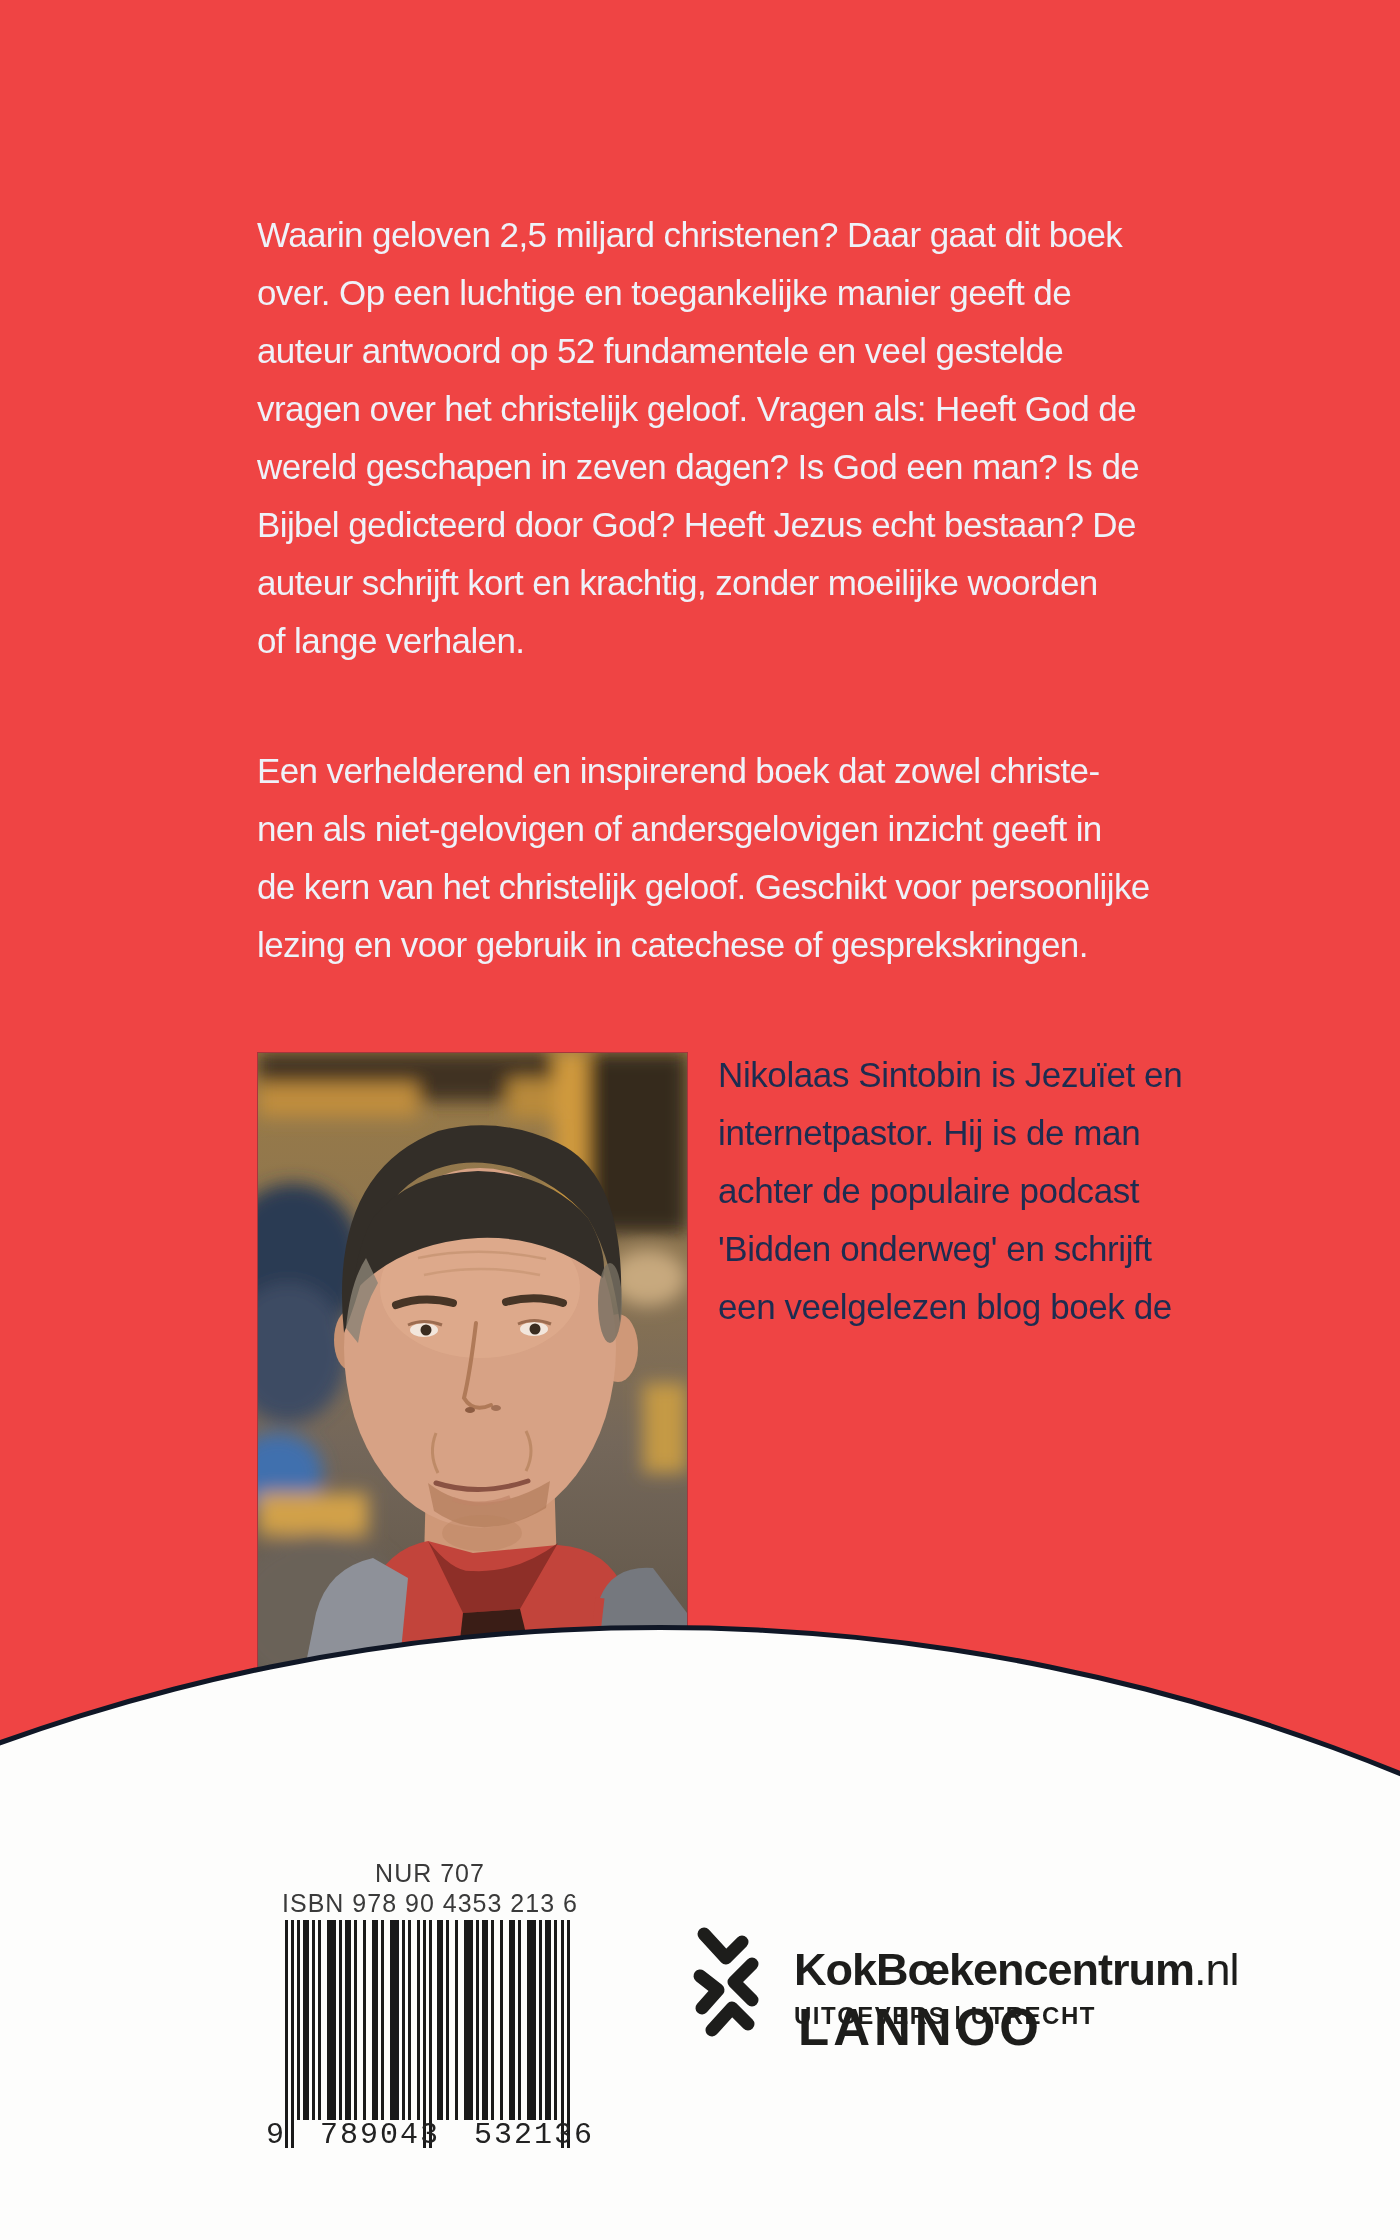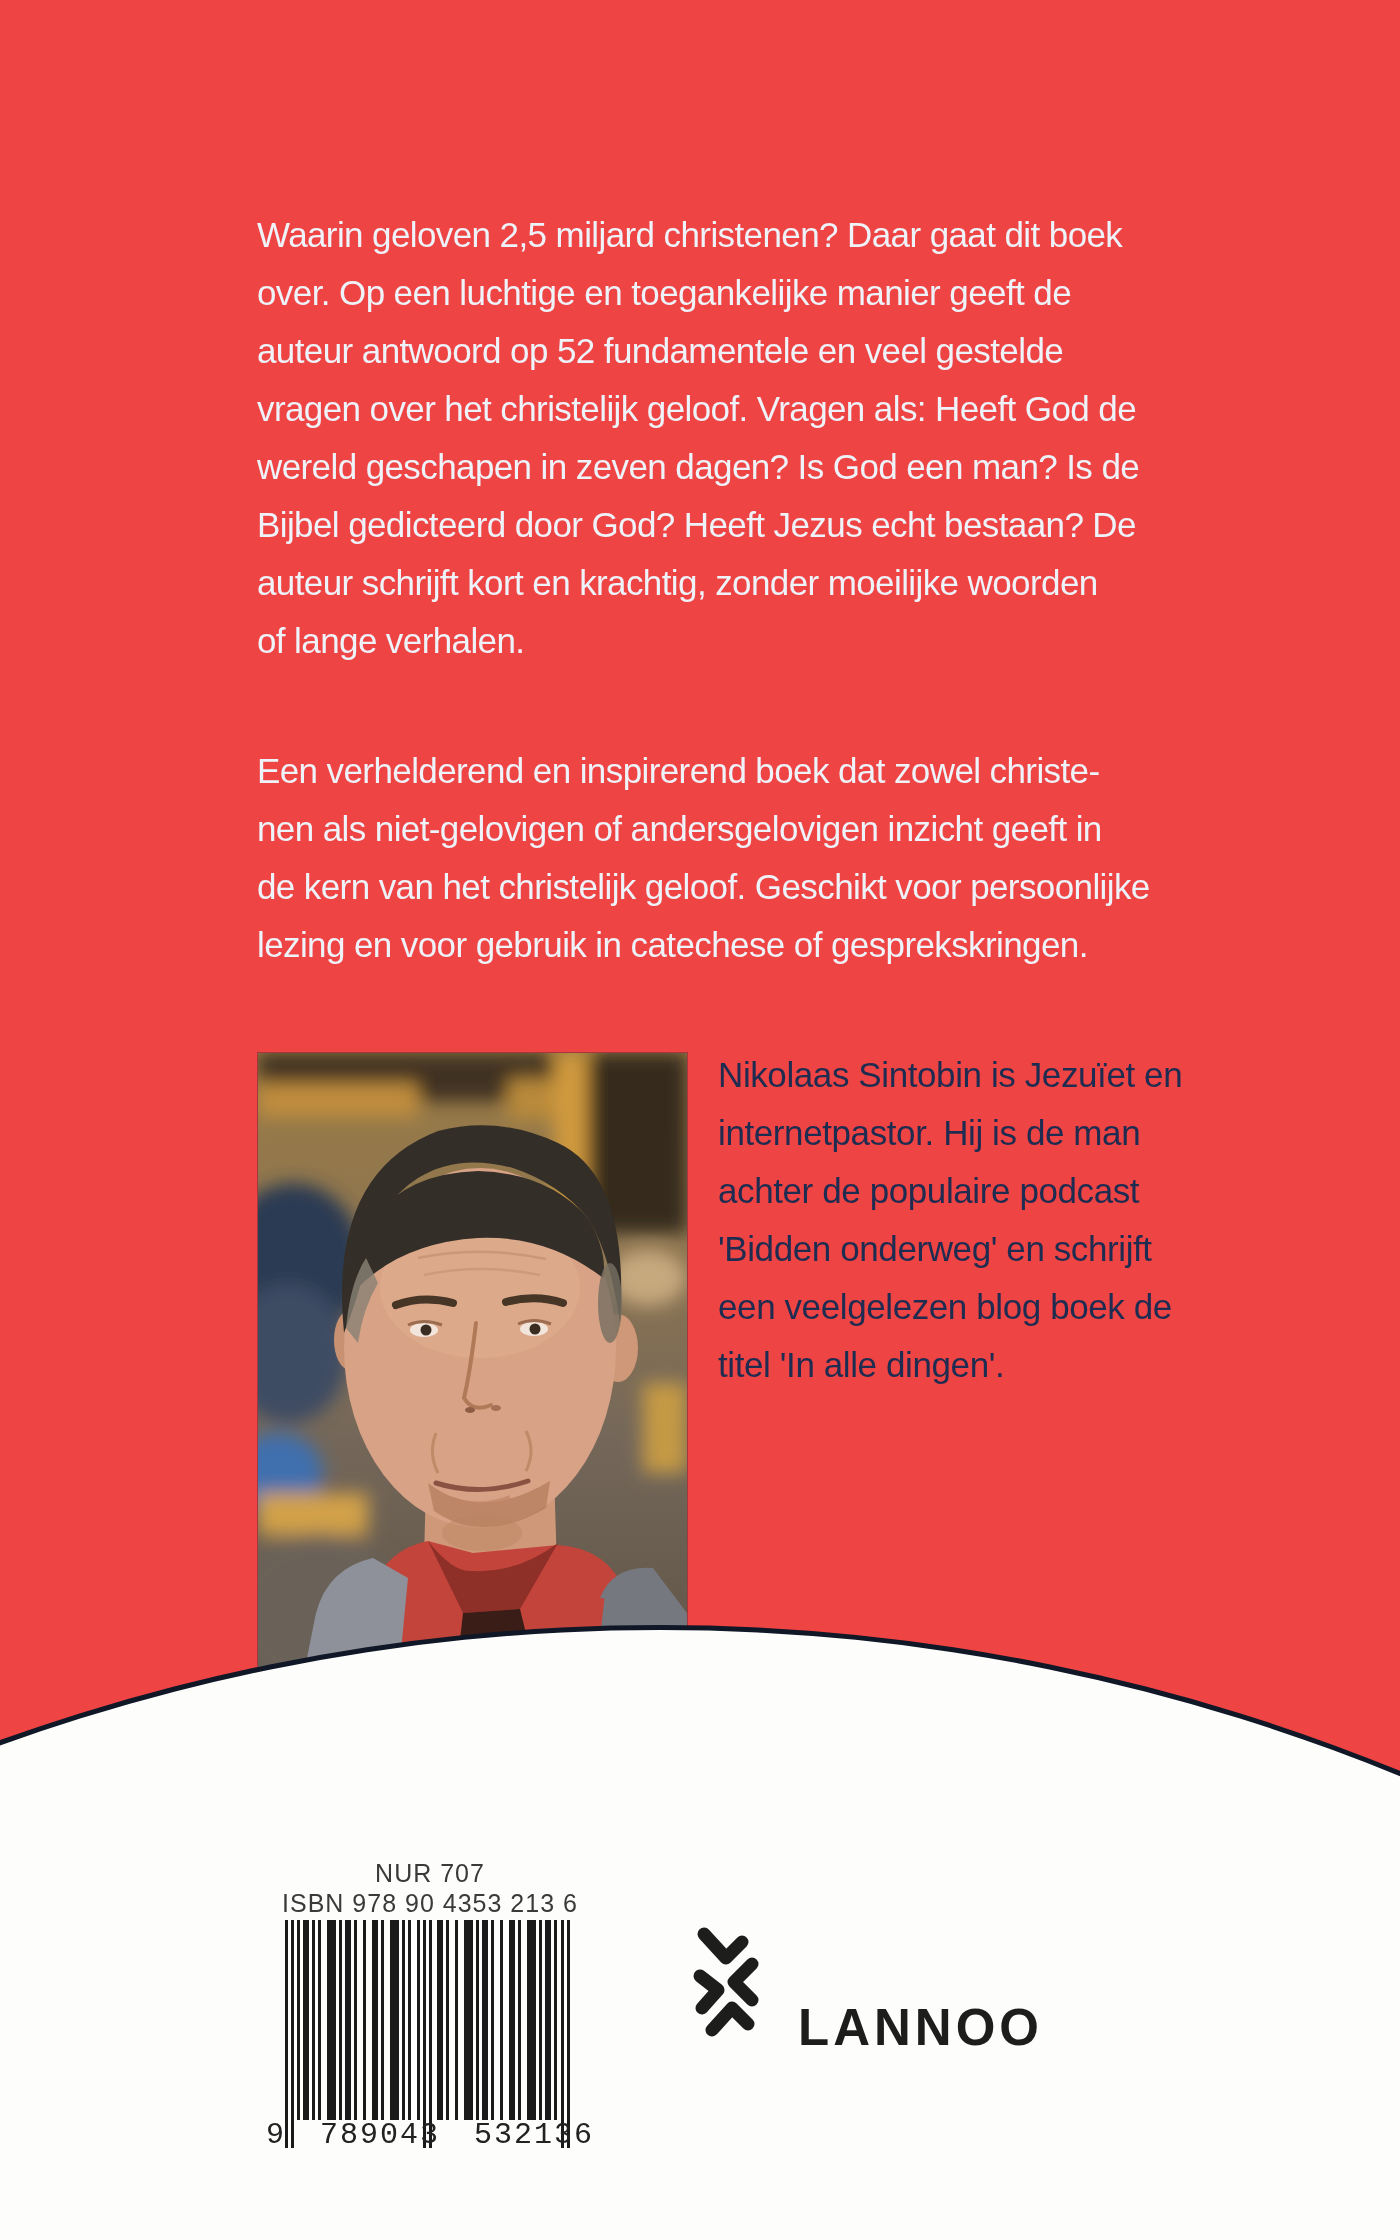--- a/index.html
+++ b/index.html
@@ -240,7 +240,6 @@
     <div class="line">achter de populaire podcast</div>
     <div class="line">'Bidden onderweg' en schrijft</div>
     <div class="line">een veelgelezen blog boek de</div>
-    <div class="line">titel 'In alle dingen'.</div>
   </div>
 
 </div>

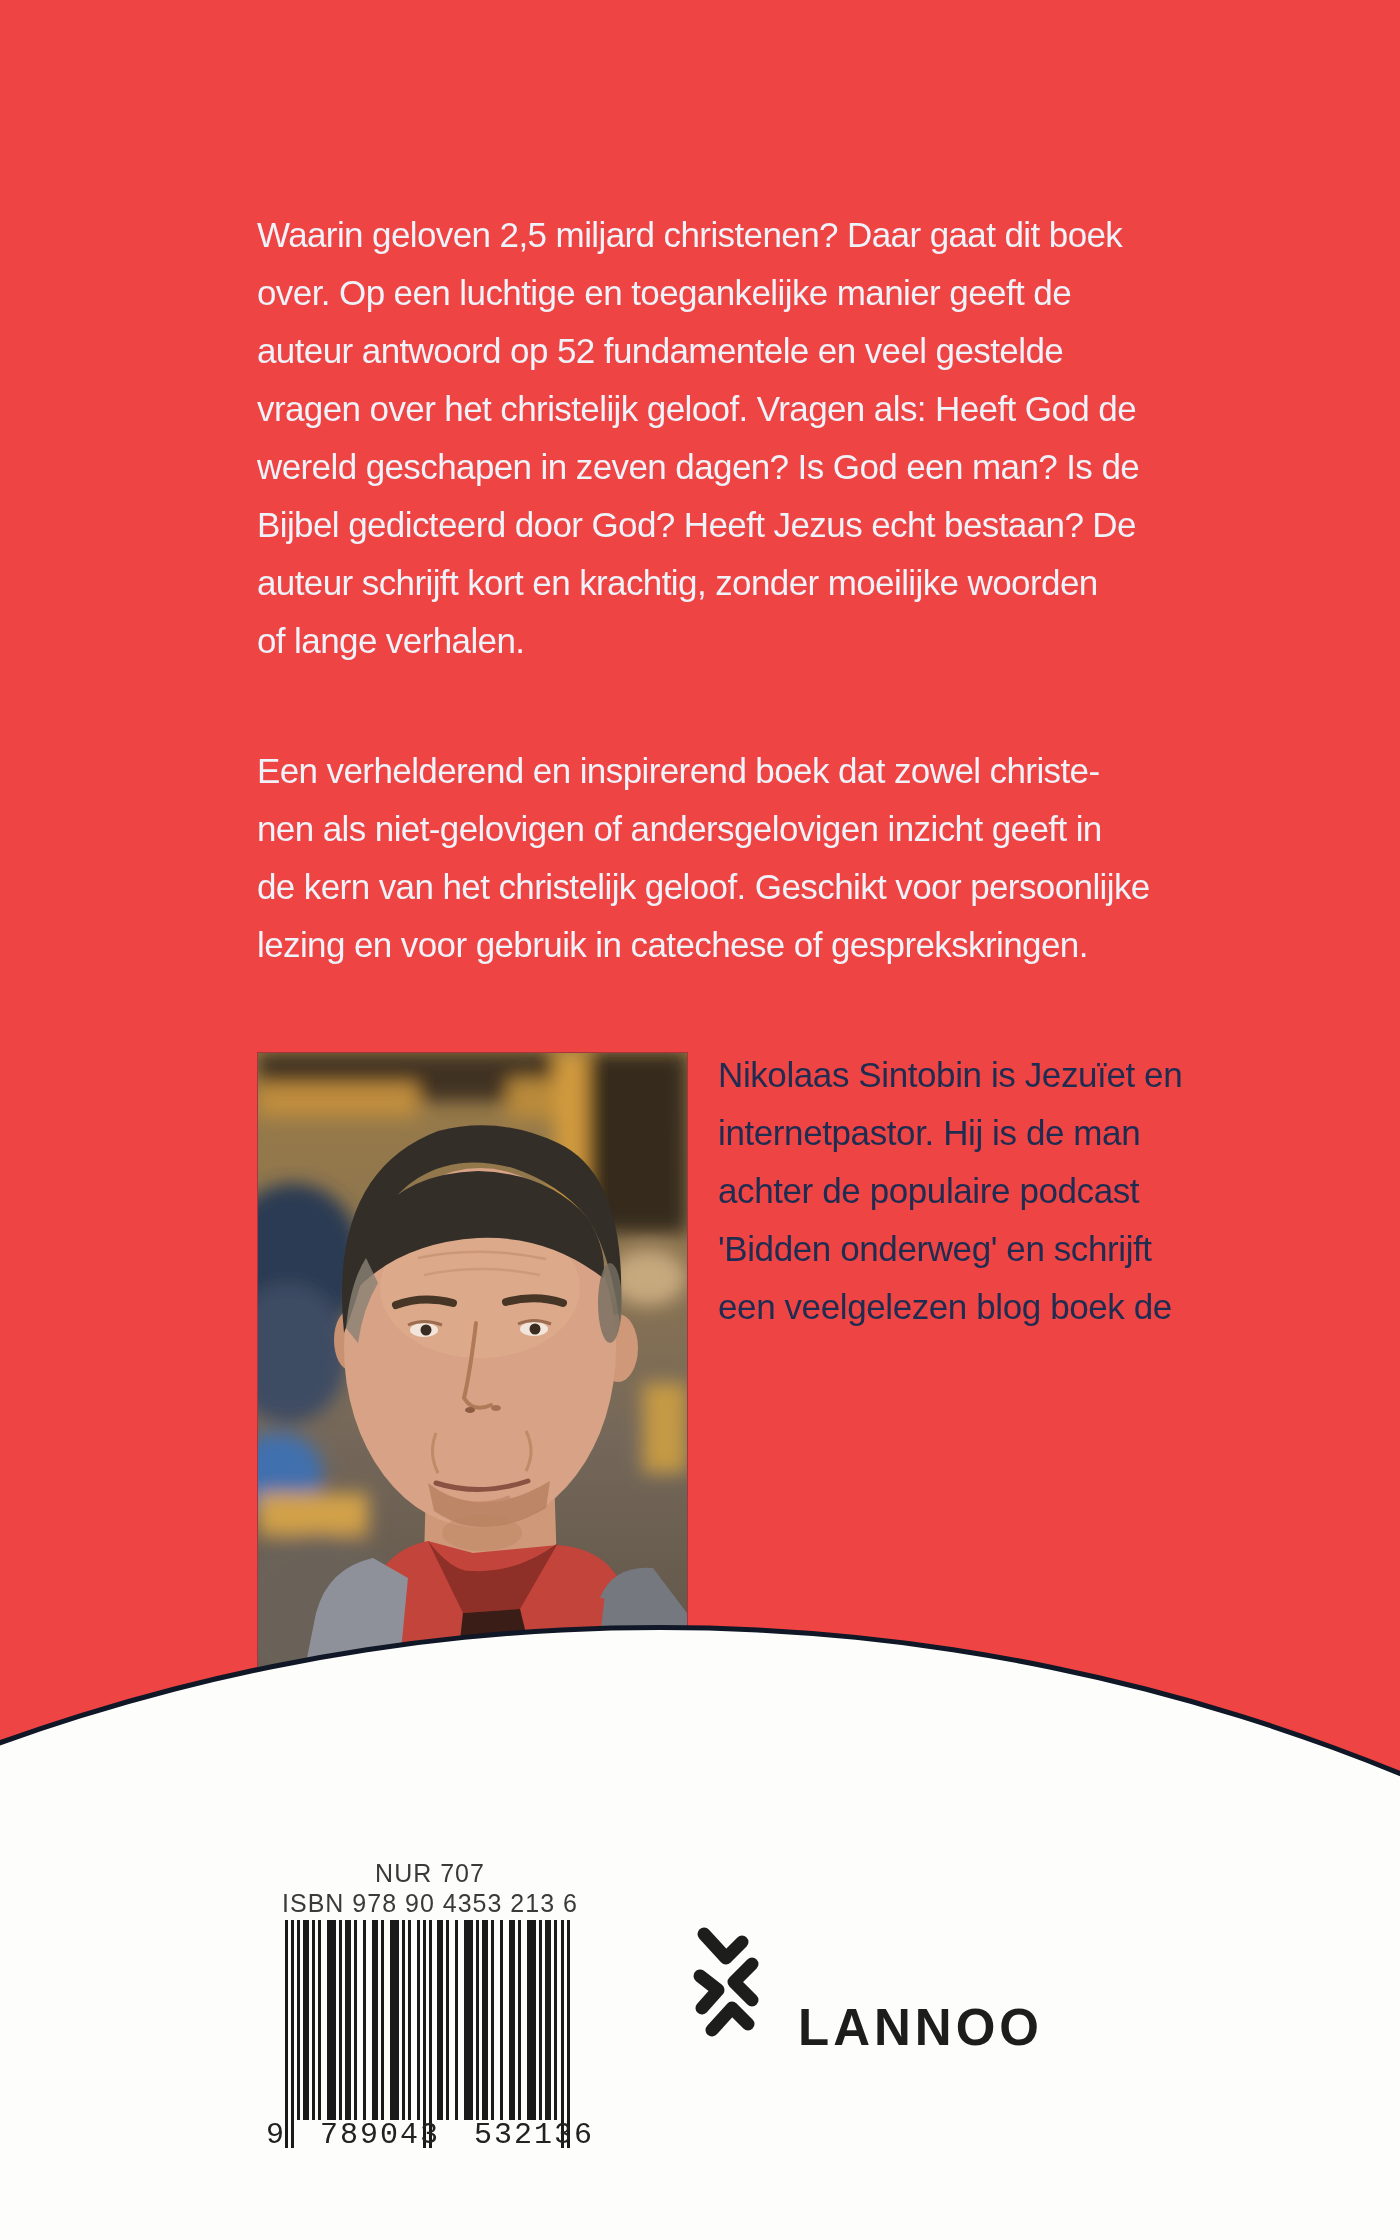--- a/index.html
+++ b/index.html
@@ -229,6 +229,12 @@
       </g>
     </svg>
 
+    <div class="publisher-text">
+      <div>
+        <span class="publisher-name">KokBœkencentrum</span><span class="publisher-suffix">.nl</span>
+      </div>
+      <div class="publisher-tagline">UITGEVERS | UTRECHT</div>
+    </div>
 
     <div class="imprint">LANNOO</div>
 

